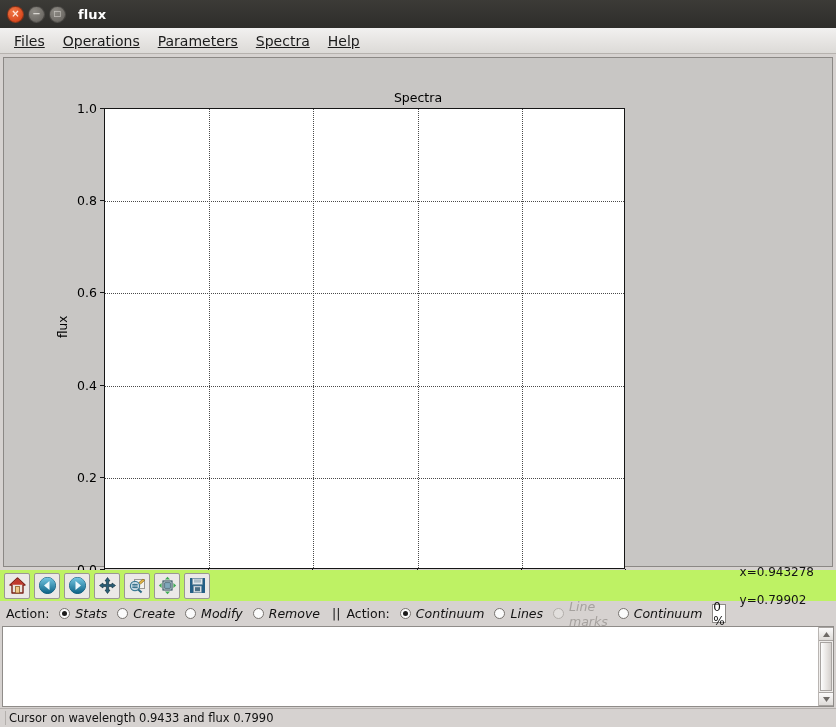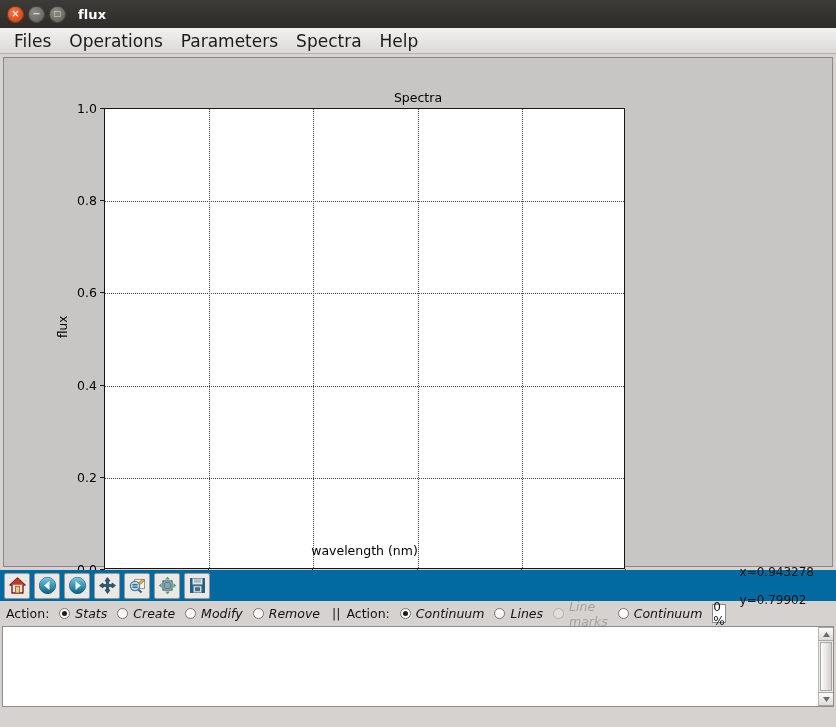--- a/index.html
+++ b/index.html
@@ -83,11 +83,12 @@
     box-sizing: border-box;
   }
   .menu-item {
-    font-size: 17px;
+    font-size: 14px;
     color: #1b1b1b;
     padding: 3px 8px;
     margin-left: 2px;
     cursor: default;
+    text-decoration: underline;
   }
   .menu-item:first-child { margin-left: 6px; }
 

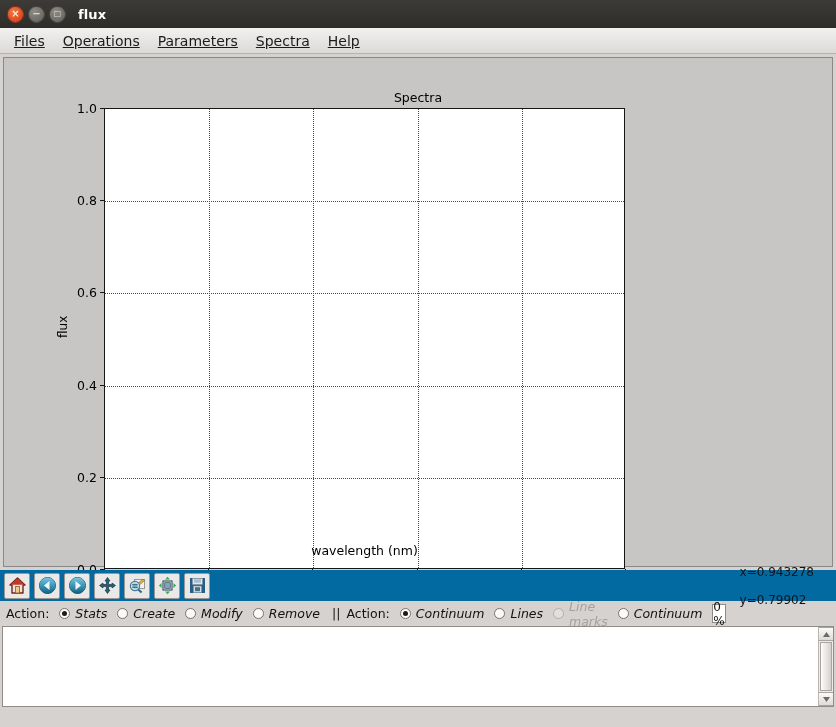--- a/index.html
+++ b/index.html
@@ -386,7 +386,6 @@
         </div>
 
       <div class="ylabel">flux</div>
-      <div class="xlabel">wavelength (nm)</div>
 
       <div id="ytick-layer">
           <div class="ytick-label" style="top: 511px; right: 735px;">0.0</div>

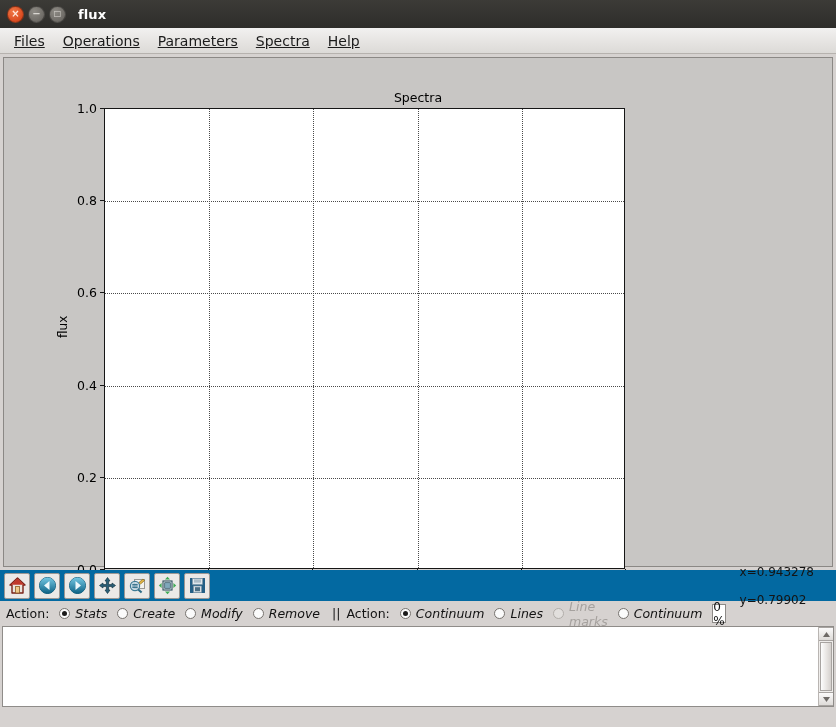--- a/index.html
+++ b/index.html
@@ -190,7 +190,7 @@
     position: absolute;
     left: 0; top: 570px;
     width: 836px; height: 31px;
-    background: #0369a1;
+    background: #bef264;
     display: flex;
     align-items: center;
   }

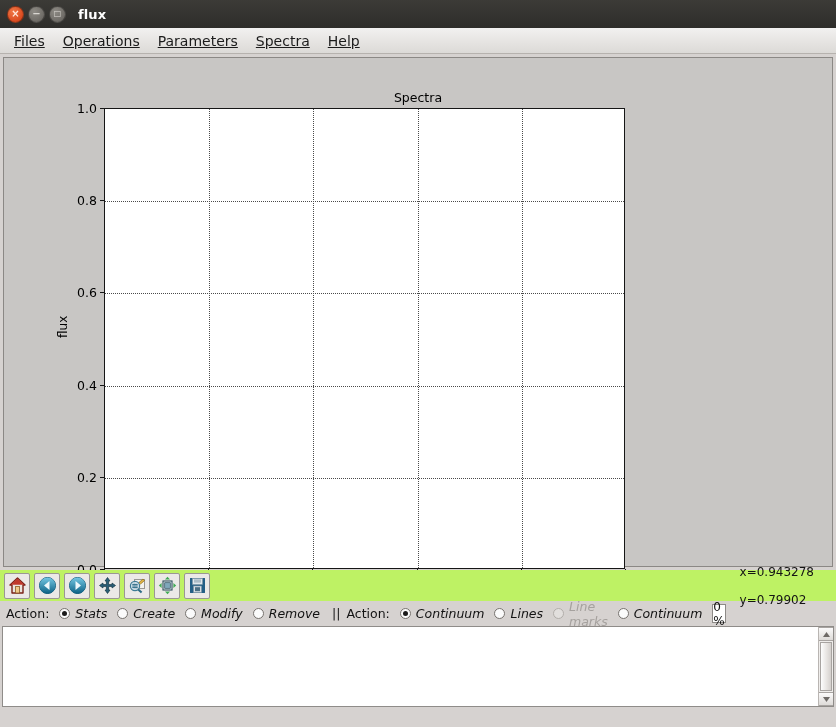--- a/index.html
+++ b/index.html
@@ -568,6 +568,9 @@
     </div>
   </div>
 
+  <div class="statusbar">
+    <span class="status-text">Cursor on wavelength 0.9433 and flux 0.7990</span>
+  </div>
 
 </div>
 

